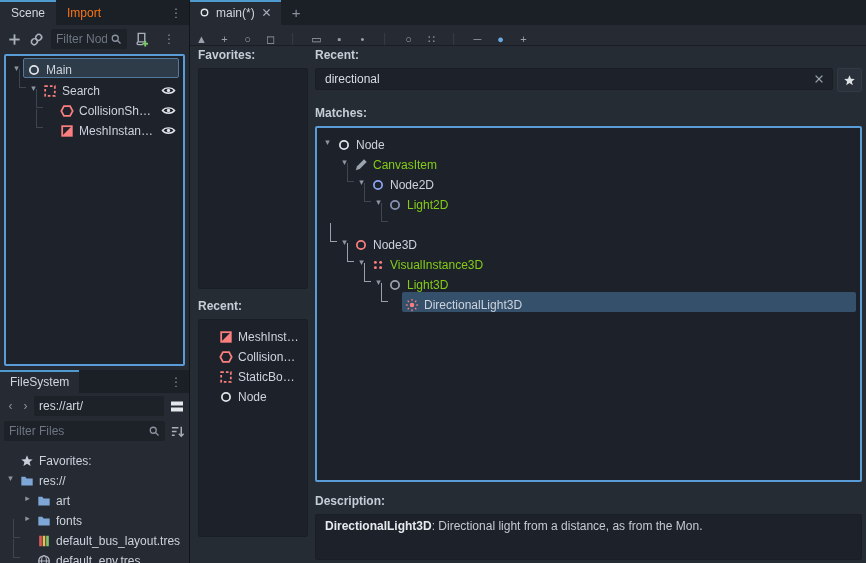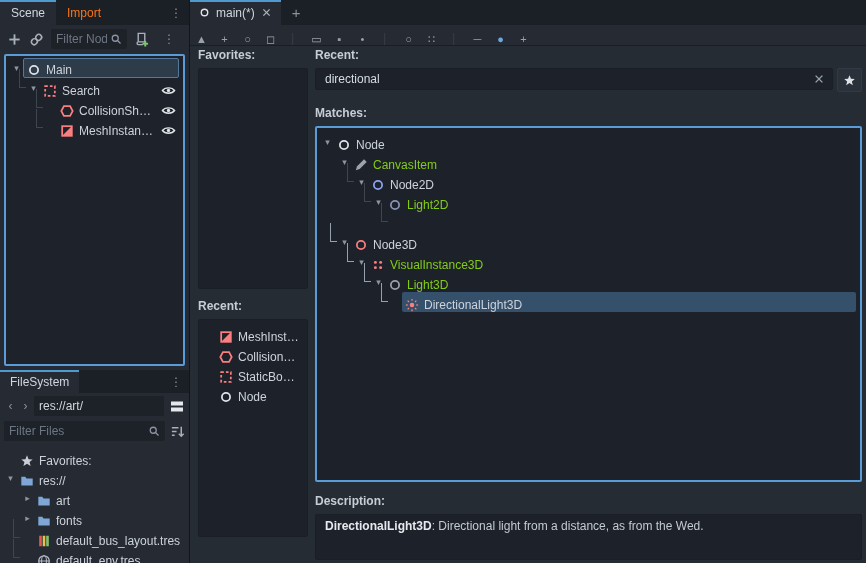--- a/index.html
+++ b/index.html
@@ -536,7 +536,7 @@
               </div>
             <div class="dlabel desc-label">Description:</div>
             <div class="box descbox">
-              <b>DirectionalLight3D</b><span>: Directional light from a distance, as from the Wed.</span>
+              <b>DirectionalLight3D</b><span>: Directional light from a distance, as from the Mon.</span>
             </div>
           </div>
         </div>

